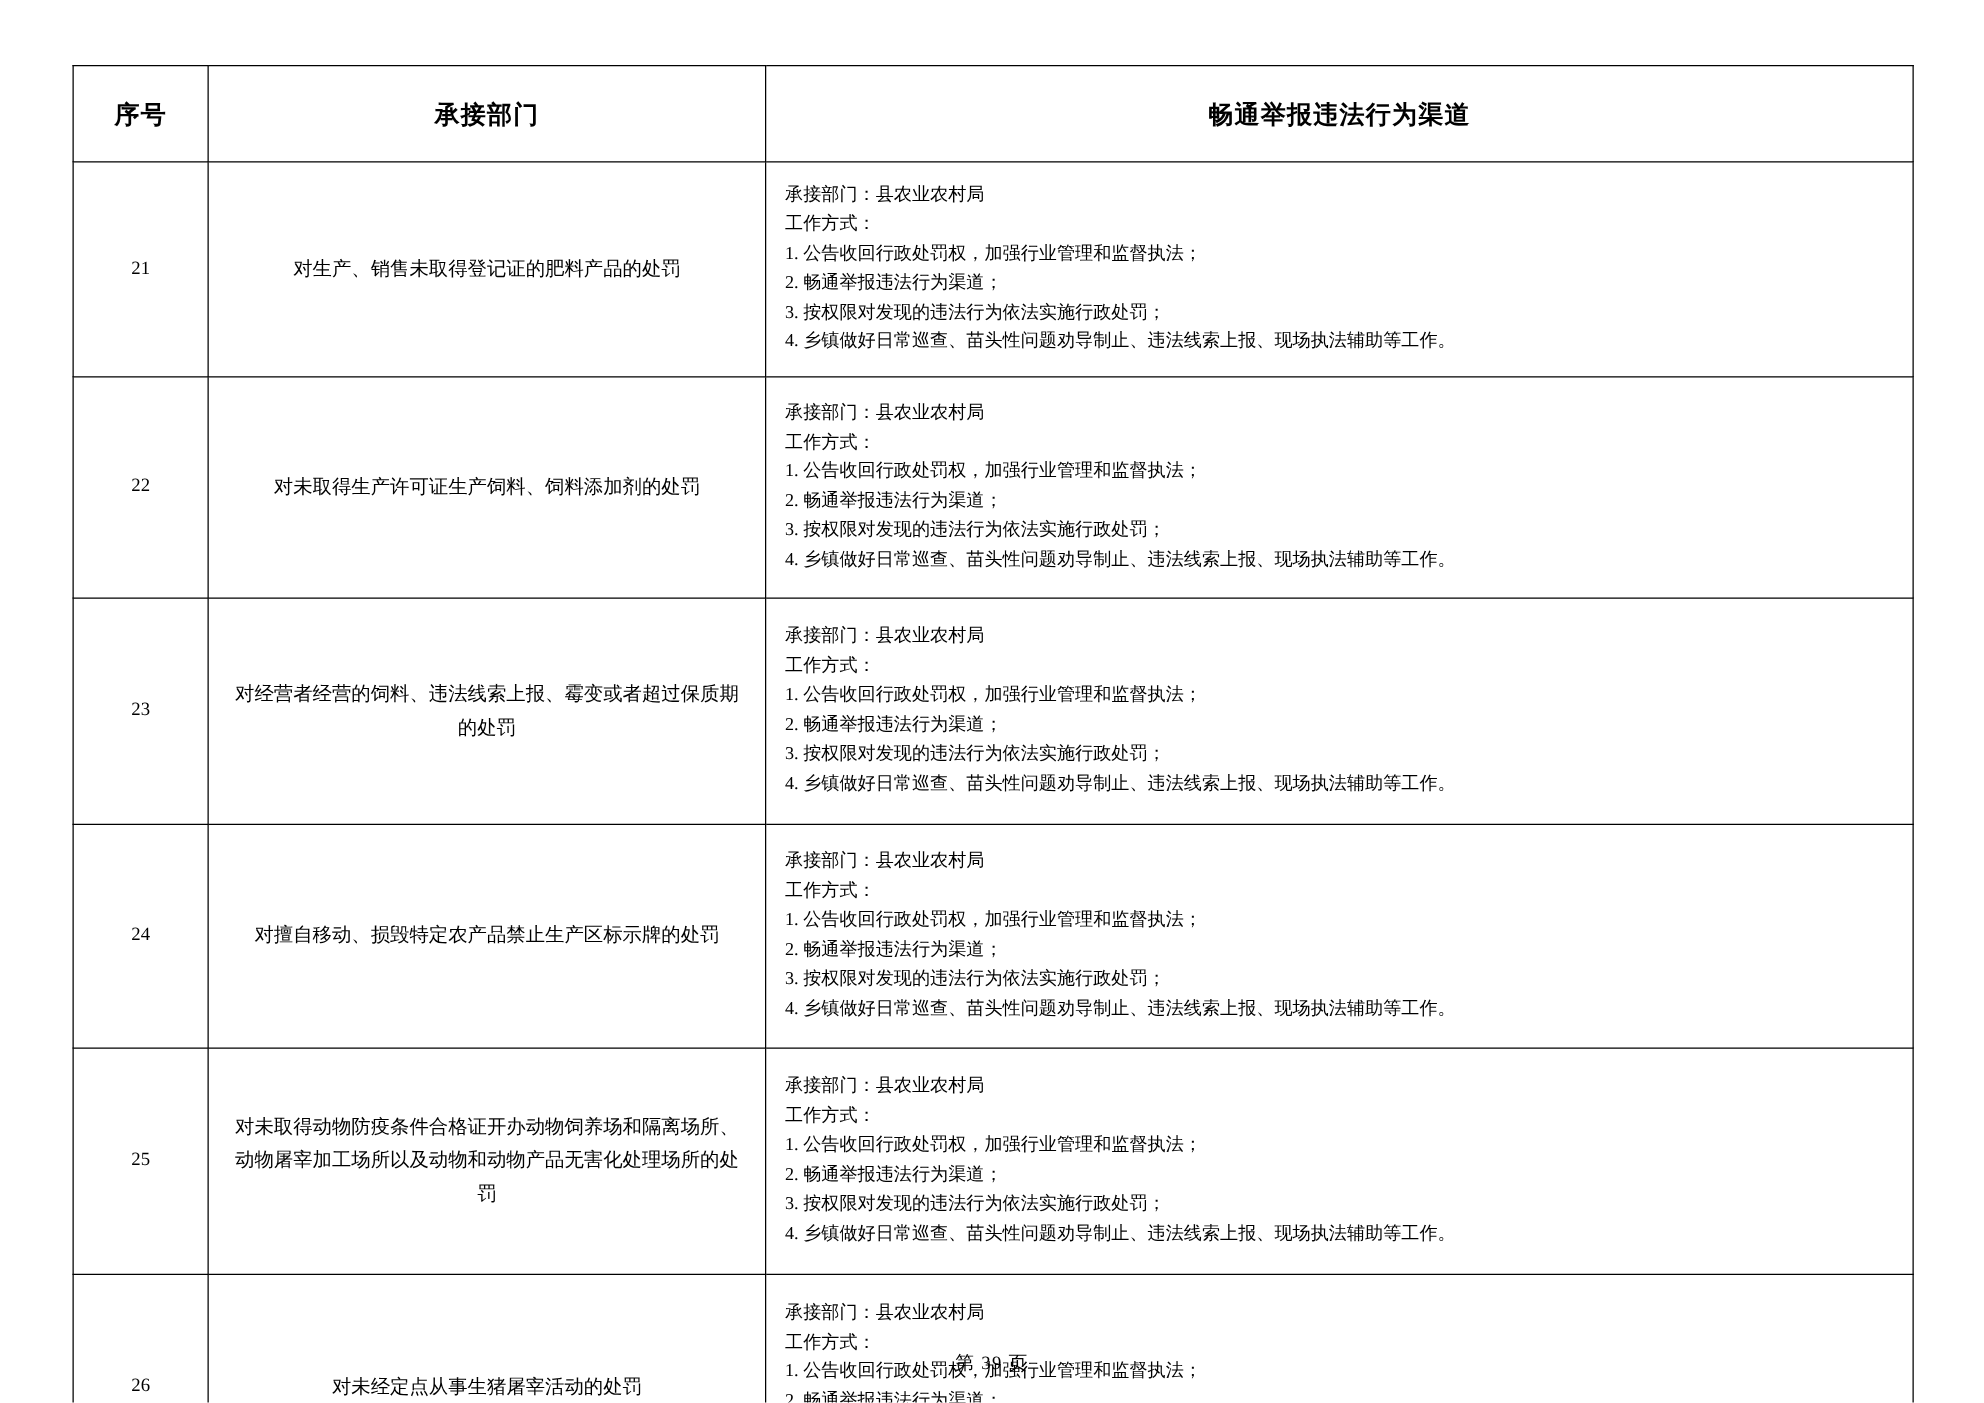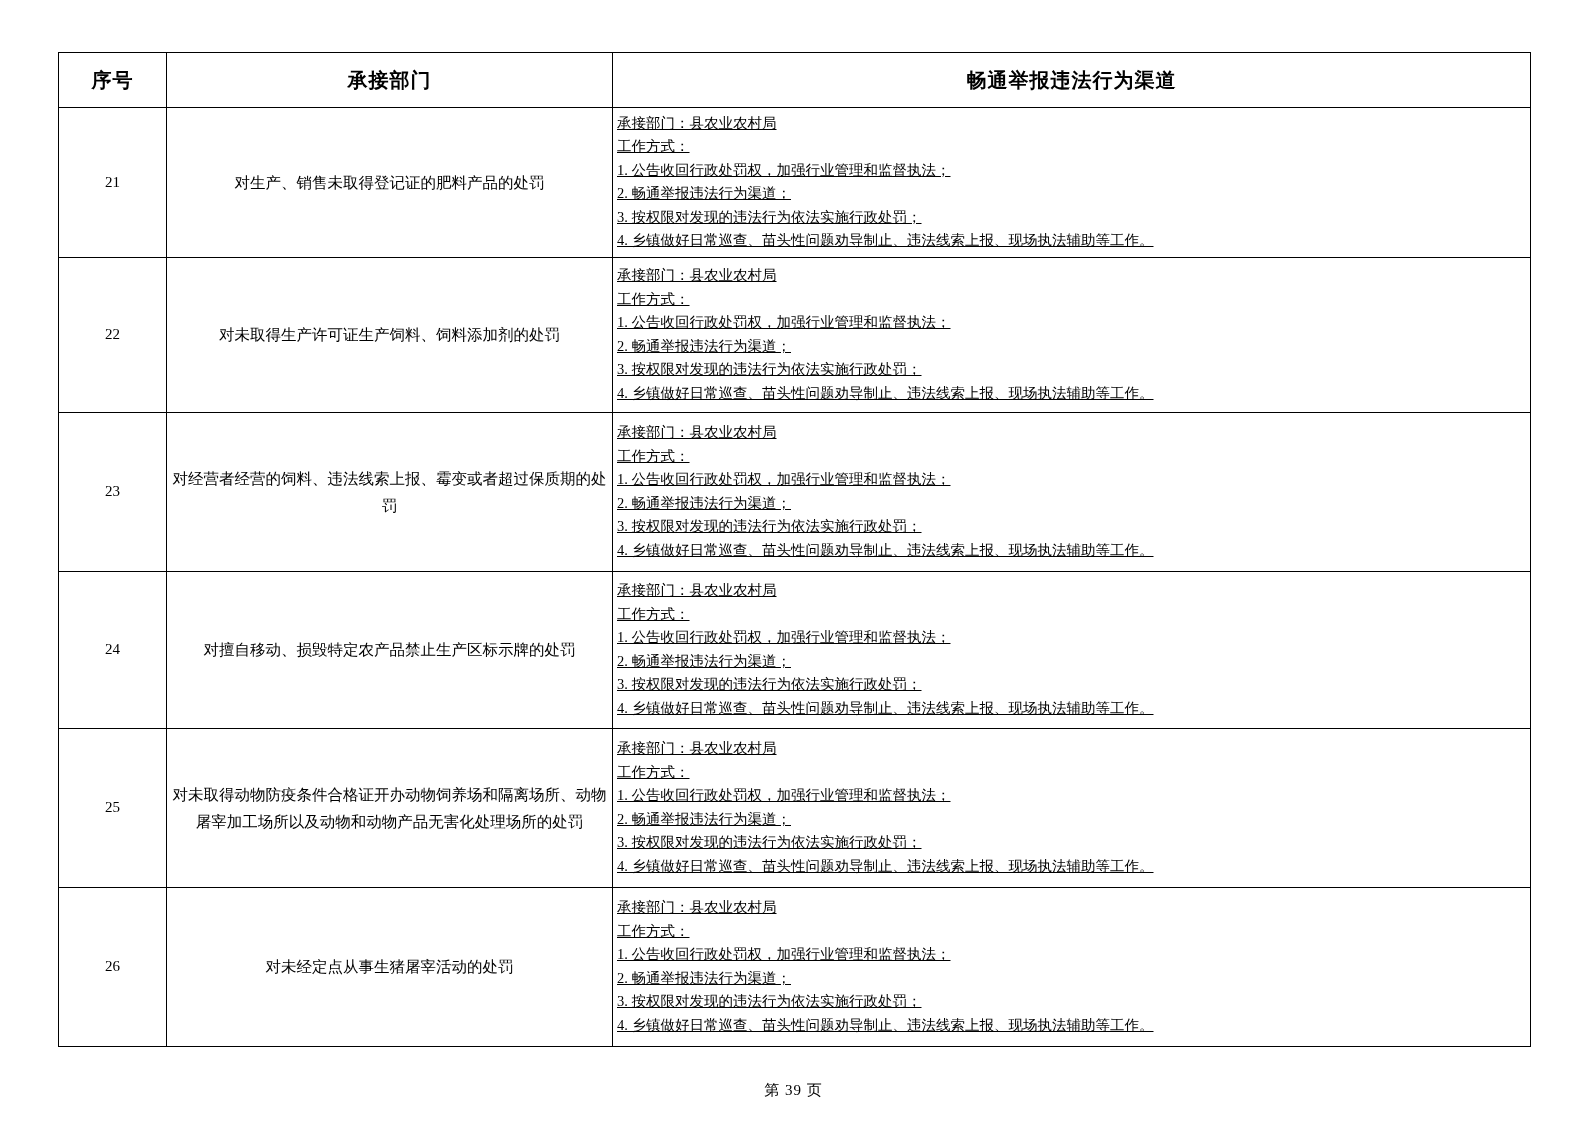--- a/index.html
+++ b/index.html
@@ -31,7 +31,7 @@
   table.doc-table td, table.doc-table th {
     border: 1px solid #000000;
     vertical-align: middle;
-    padding: 4px;
+    padding: 15px;
   }
   .col-no    { width: 108px; }
   .col-name  { width: 446px; }

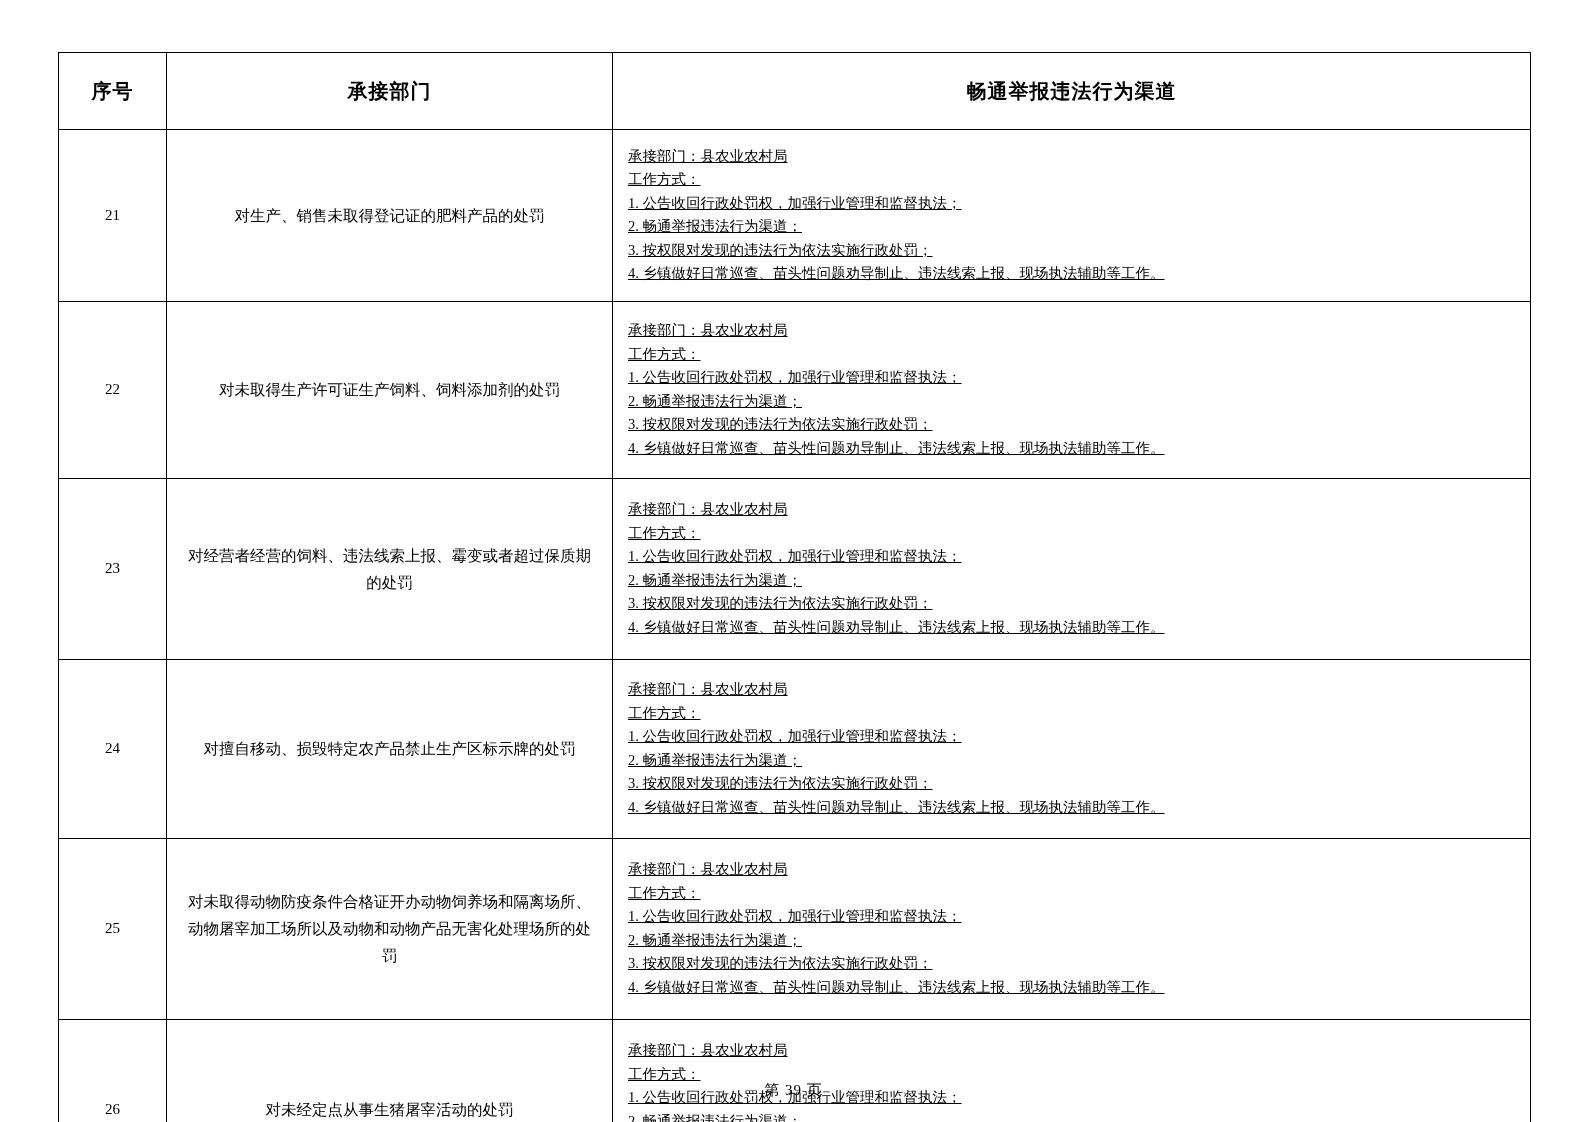--- a/index.html
+++ b/index.html
@@ -64,7 +64,7 @@
     vertical-align: top;
     font-family: "Liberation Serif", "DejaVu Serif", serif;
   }
-  .dept-line { white-space: pre-wrap; text-decoration: underline; }
+  .dept-line { white-space: pre-wrap; }
   .row-r21 td { height: 136px; }
   .row-r22 td { height: 146px; }
   .row-r23 td { height: 150px; }

